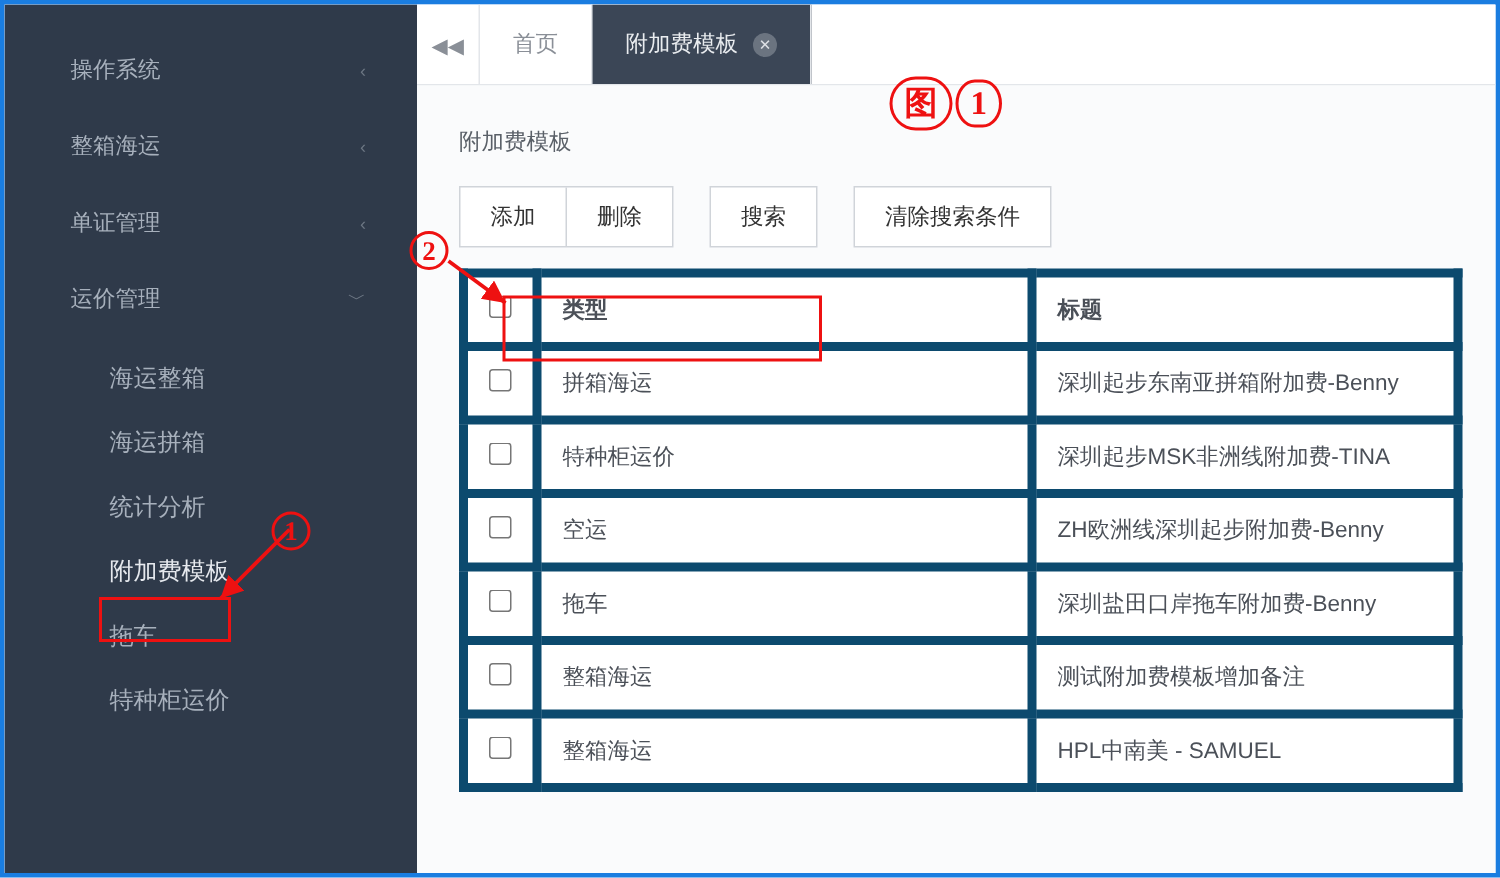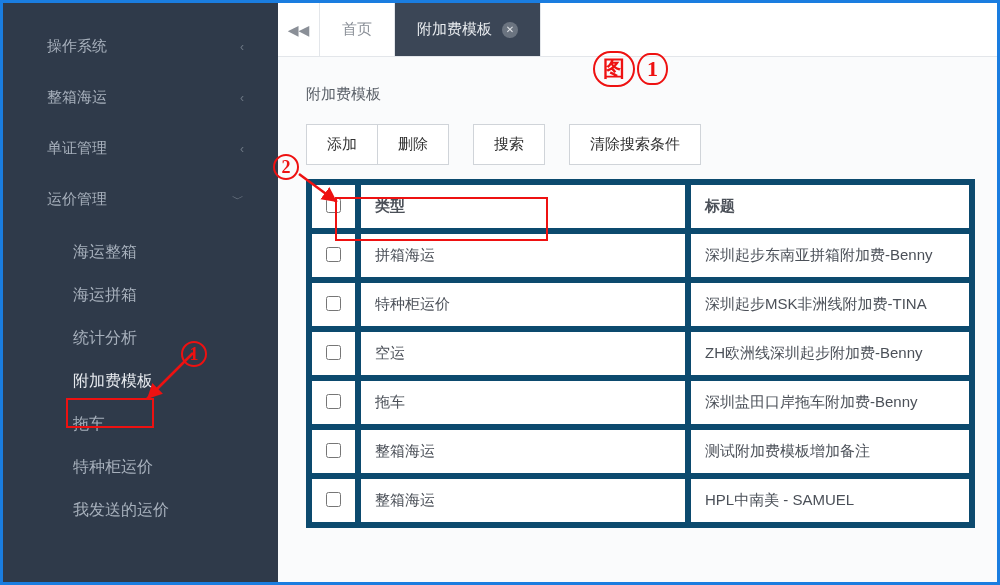--- a/index.html
+++ b/index.html
@@ -71,7 +71,6 @@
       <div class="sub-item active"><span class="sub-item-box">附加费模板</span></div>
       <div class="sub-item"><span>拖车</span></div>
       <div class="sub-item"><span>特种柜运价</span></div>
-      <div class="sub-item"><span>我发送的运价</span></div>
     </div>
   </div>
 

